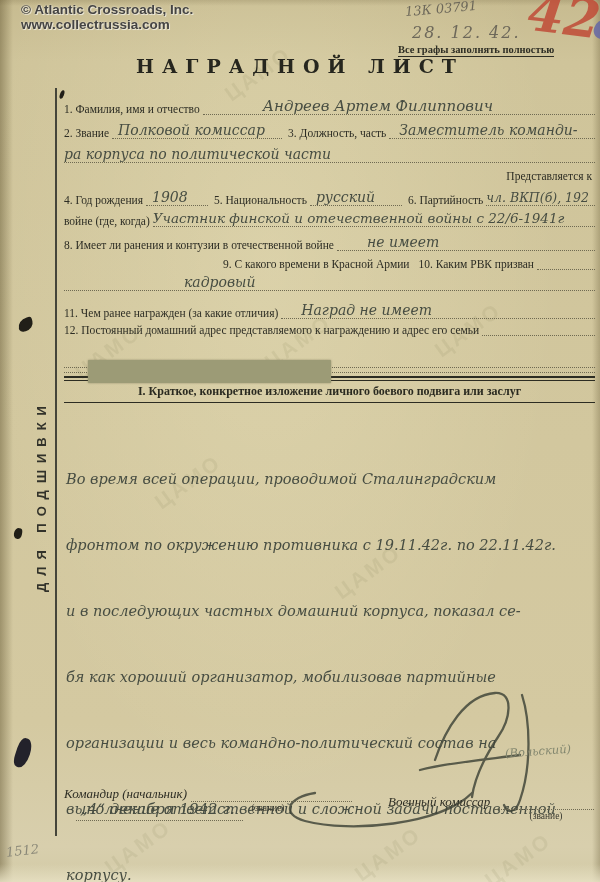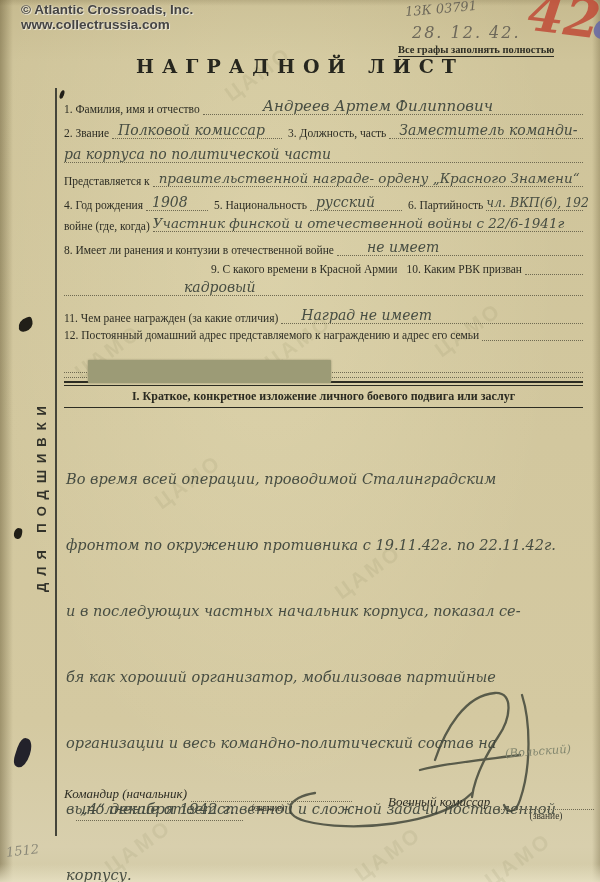--- a/index.html
+++ b/index.html
@@ -50,7 +50,7 @@
   .ghost{position:absolute;font-family:"Liberation Sans",sans-serif;font-weight:bold;
     font-size:21px;letter-spacing:3px;color:rgba(95,95,50,0.09);transform:rotate(-36deg);}
 
-  .form{position:absolute;left:64px;top:94px;right:17px;}
+  .form{position:absolute;left:64px;top:94px;right:5px;}
   .row{display:flex;align-items:flex-end;white-space:nowrap;}
   .pr{font-size:11.5px;color:#2d2d24;flex:0 0 auto;padding-right:3px;}
   .dotfill{flex:1 1 auto;border-bottom:1.5px dotted #6f6a52;min-width:8px;line-height:1;}

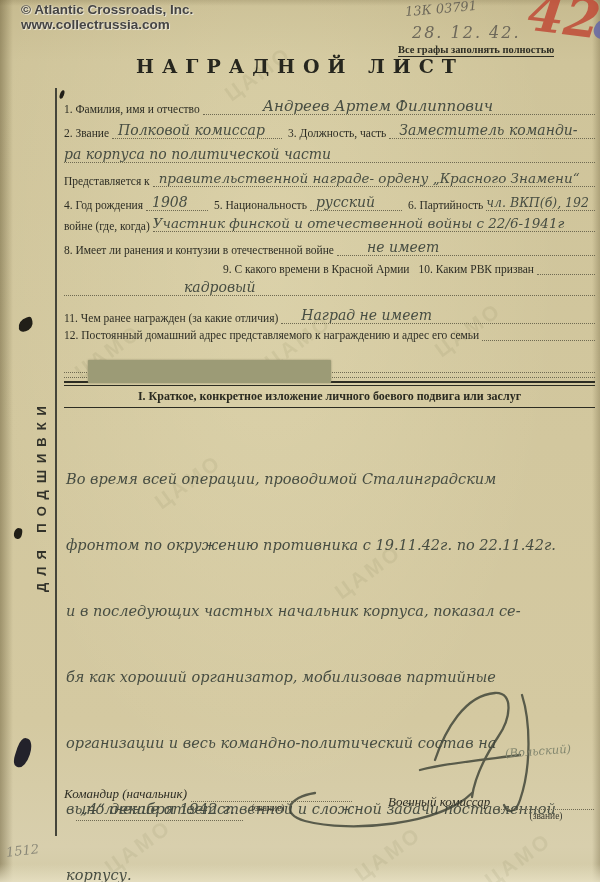--- a/index.html
+++ b/index.html
@@ -154,7 +154,6 @@
 
     <div class="row mt7">
       <span class="pr">Представляется к</span>
-      <div class="dotfill"><span class="hw pl6" style="font-size:13.5px;">правительственной награде- ордену „Красного Знамени“</span></div>
     </div>
 
     <div class="row mt7">

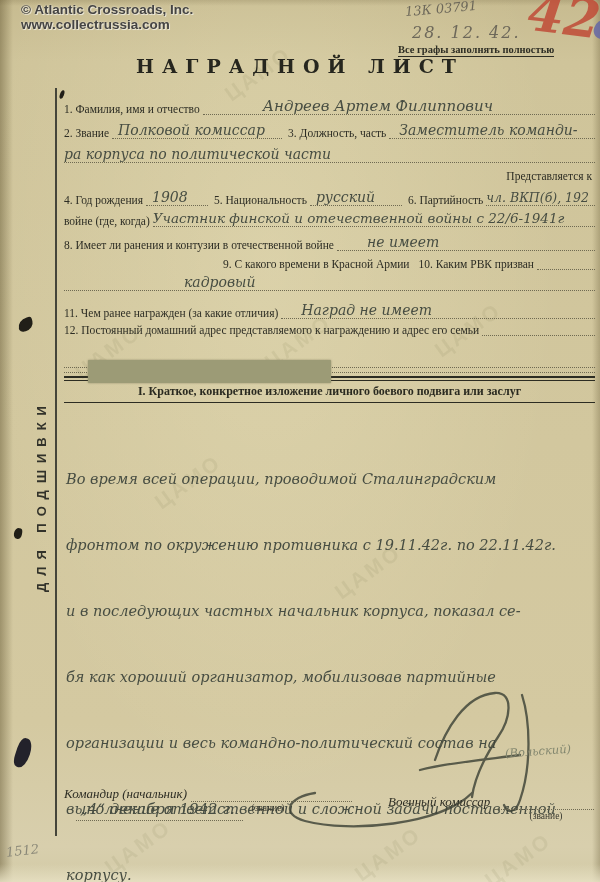--- a/index.html
+++ b/index.html
@@ -214,7 +214,7 @@
   <div class="body-text">
     <div>Во время всей операции, проводимой Сталинградским</div>
     <div>фронтом по окружению противника с 19.11.42г. по 22.11.42г.</div>
-    <div>и в последующих частных начальник корпуса, показал се-</div>
+    <div>и в последующих частных домашний корпуса, показал се-</div>
     <div>бя как хороший организатор, мобилизовав партийные</div>
     <div>организации и весь командно-политический состав на</div>
     <div>выполнение ответственной и сложной задачи поставленной</div>

